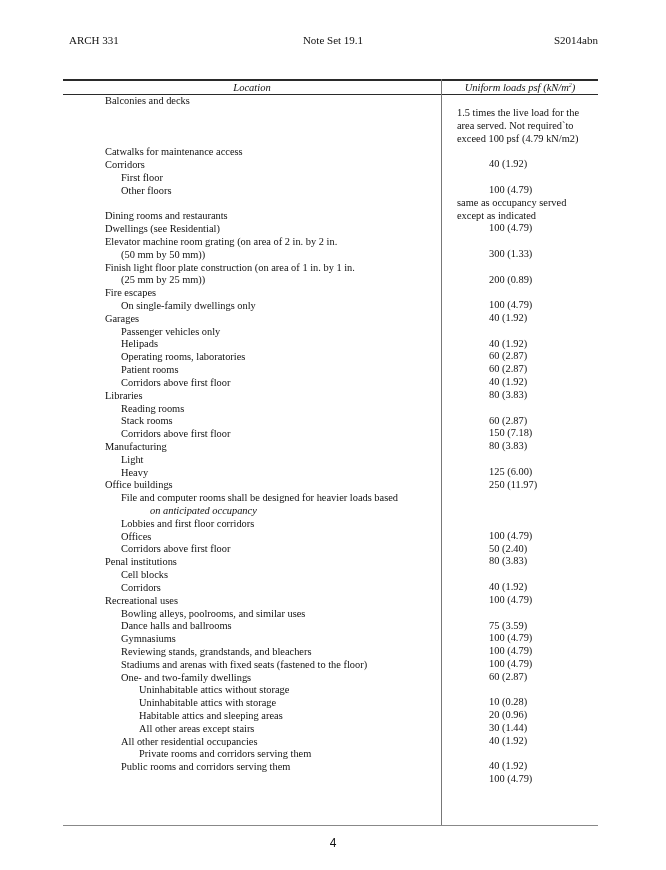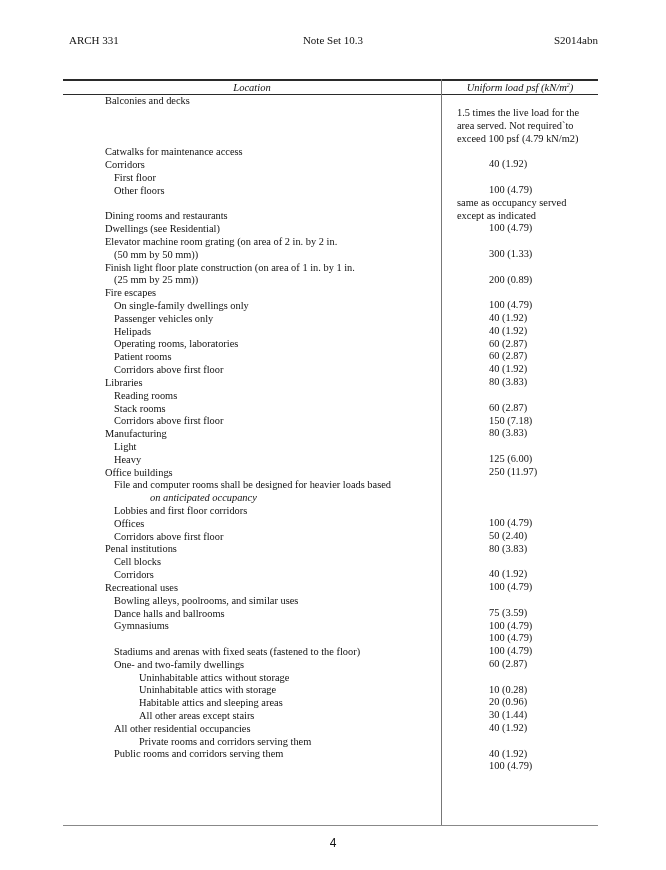--- a/index.html
+++ b/index.html
@@ -41,7 +41,7 @@
 <body>
 
 <div class="hdr hdr-left">ARCH 331</div>
-<div class="hdr hdr-center">Note Set 10.3</div>
+<div class="hdr hdr-center">Note Set 19.1</div>
 <div class="hdr hdr-right">S2014abn</div>
 
 <div class="table-wrap">

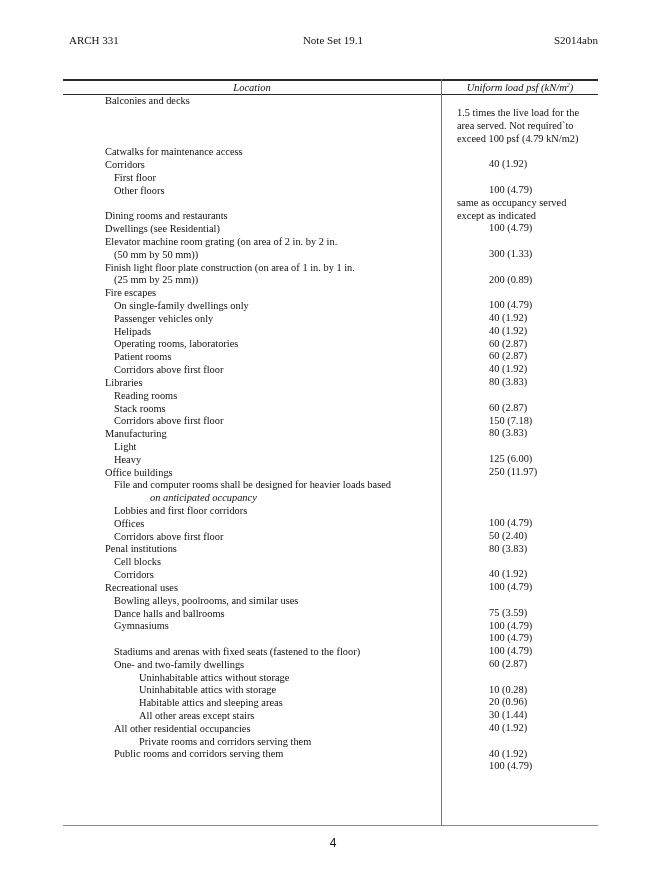--- a/index.html
+++ b/index.html
@@ -51,7 +51,7 @@
   <div class="bottom-rule"></div>
 
   <div class="th th-loc">Location</div>
-  <div class="th th-load"><span>Uniform load psf (kN/m</span><sup>2</sup><span>)</span></div>
+  <div class="th th-load"><span>Uniform loads psf (kN/m</span><sup>2</sup><span>)</span></div>
 
   <div class="rows" id="rows">
       <div class="row">

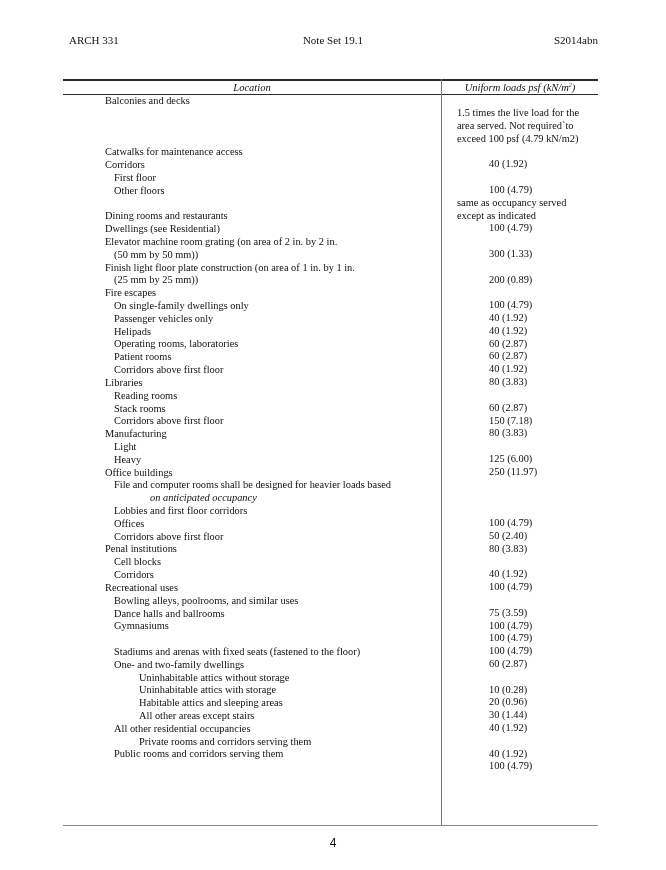--- a/index.html
+++ b/index.html
@@ -28,7 +28,7 @@
   .row { position: relative; height: 12.82px; font-size: 10.4px; line-height: 12.8px; white-space: nowrap; }
   .loc { position: absolute; left: 0; top: 0; }
   .lv0 { left: 42px; }
-  .lv1 { left: 51px; text-align: right; }
+  .lv1 { left: 58px; text-align: right; }
   .lv2 { left: 76px; }
   .lv1c { left: 87px; font-style: italic; }
   .load { position: absolute; top: 0; left: 426px; margin-top: 12px; }

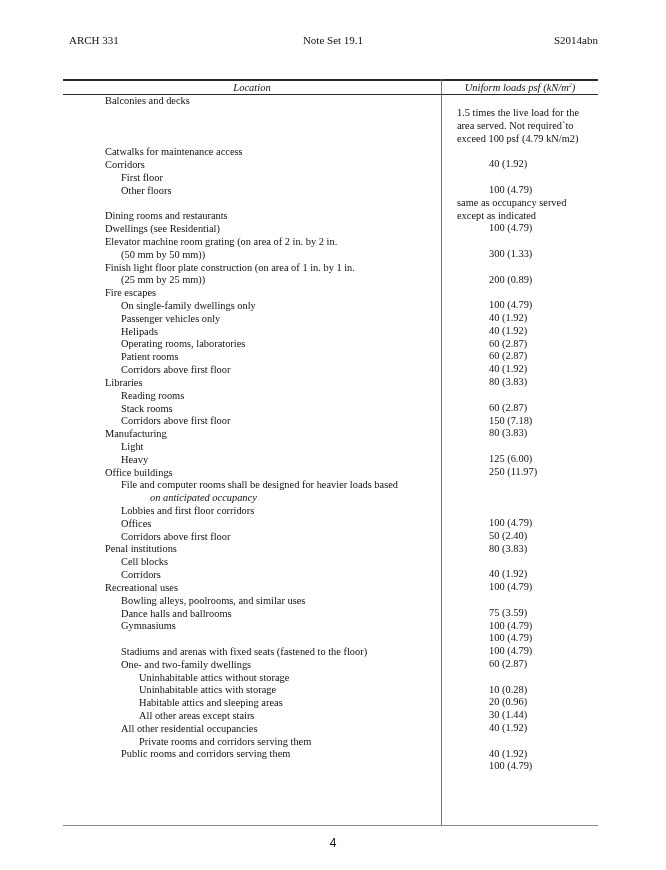--- a/index.html
+++ b/index.html
@@ -123,6 +123,10 @@
         <span class="load">40 (1.92)</span>
       </div>
       <div class="row">
+        <span class="loc lv0">Garages</span>
+        <span class="load"></span>
+      </div>
+      <div class="row">
         <span class="loc lv1">Passenger vehicles only</span>
         <span class="load">40 (1.92)</span>
       </div>

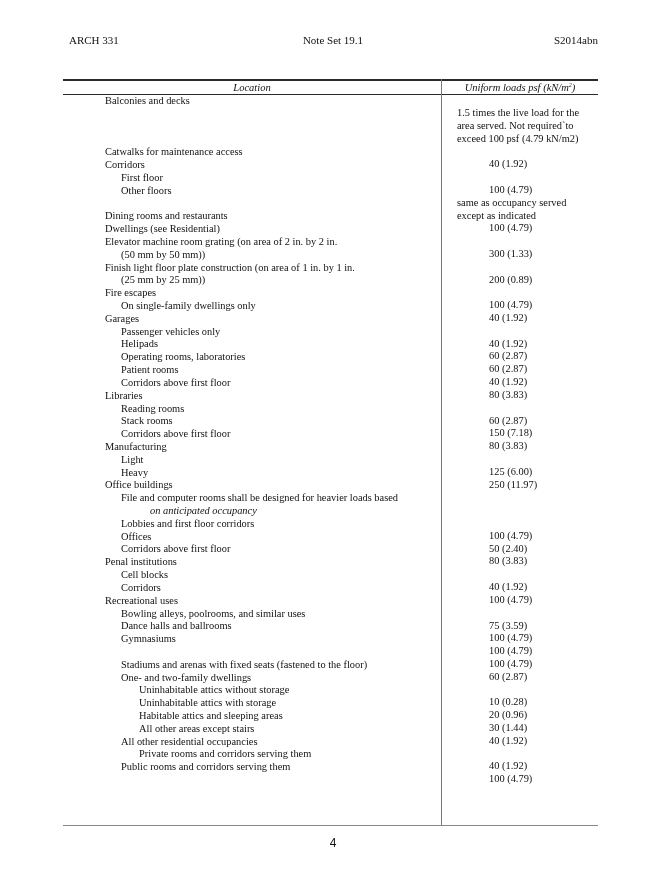--- a/index.html
+++ b/index.html
@@ -227,6 +227,7 @@
         <span class="load">100 (4.79)</span>
       </div>
       <div class="row">
+        <span class="loc lv1">Reviewing stands, grandstands, and bleachers</span>
         <span class="load">100 (4.79)</span>
       </div>
       <div class="row">

